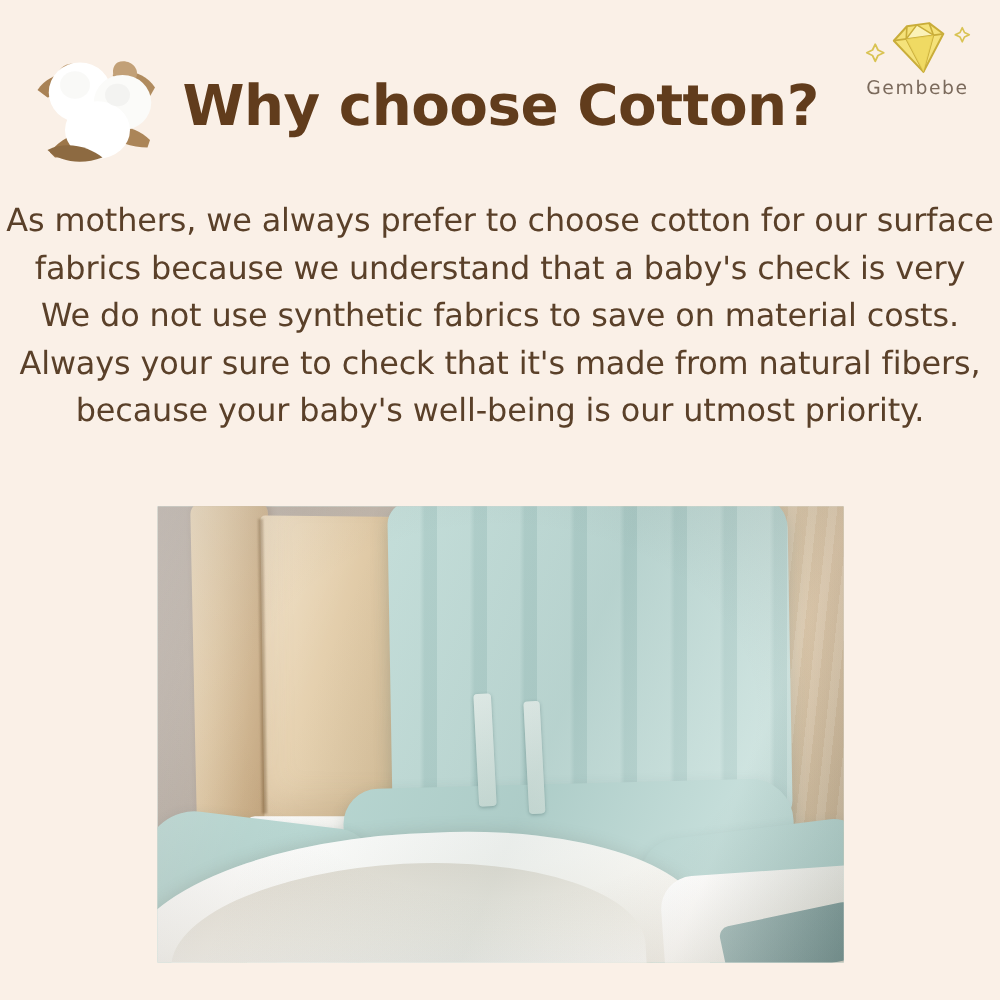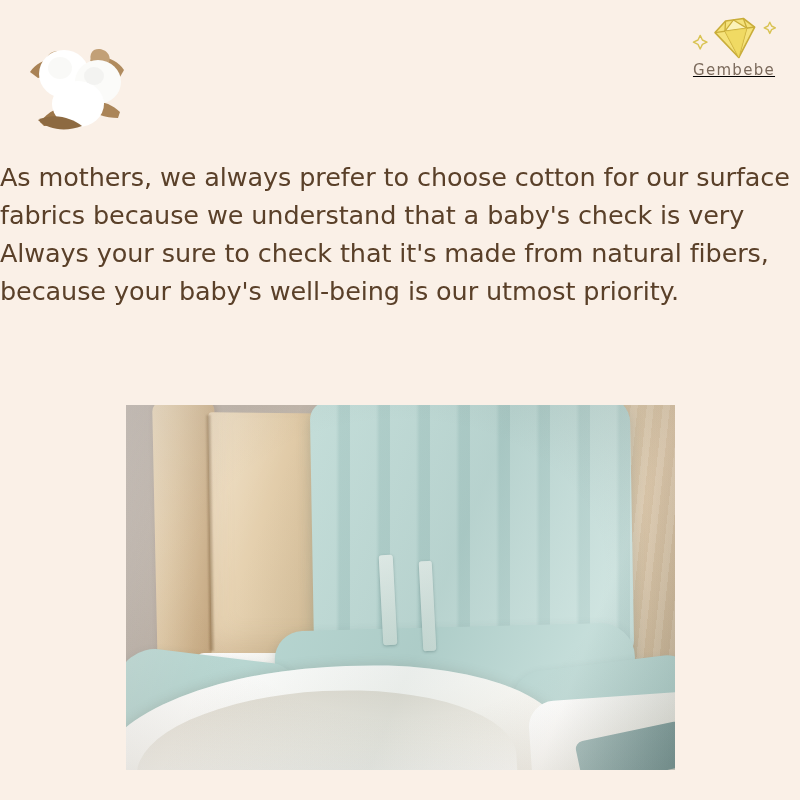--- a/index.html
+++ b/index.html
@@ -290,6 +290,7 @@
       </svg>
     </div>
 
+    <div id="page-title">Why choose Cotton?</div>
 
     <div id="brand-logo">
       <svg id="brand-gem" viewBox="0 0 104 44" aria-hidden="true">

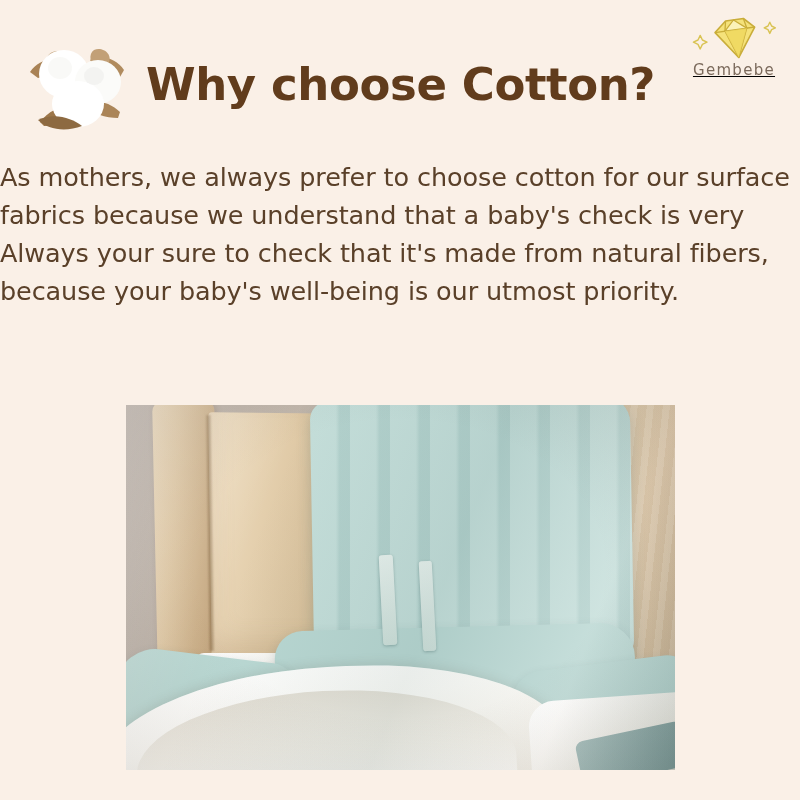--- a/index.html
+++ b/index.html
@@ -51,7 +51,6 @@
     top: 16px;
     width: 104px;
     text-align: center;
-    text-decoration: underline;
   }
   #brand-gem {
     width: 104px;

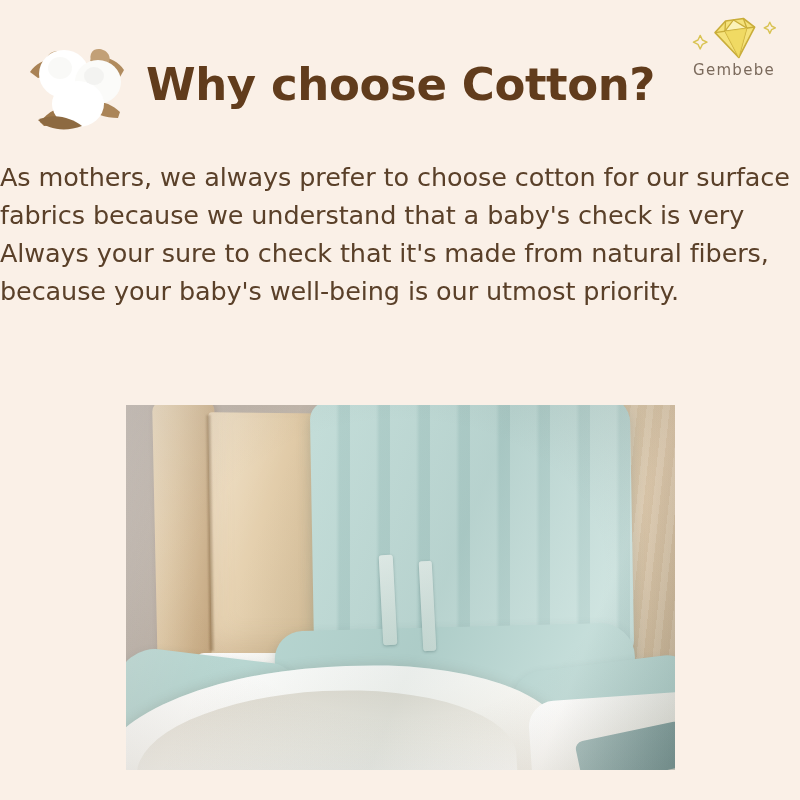--- a/index.html
+++ b/index.html
@@ -71,6 +71,7 @@
     left: 0;
     top: 158px;
     width: 800px;
+    text-align: center;
     color: #5a4029;
     font-family: "DejaVu Sans", sans-serif;
   }

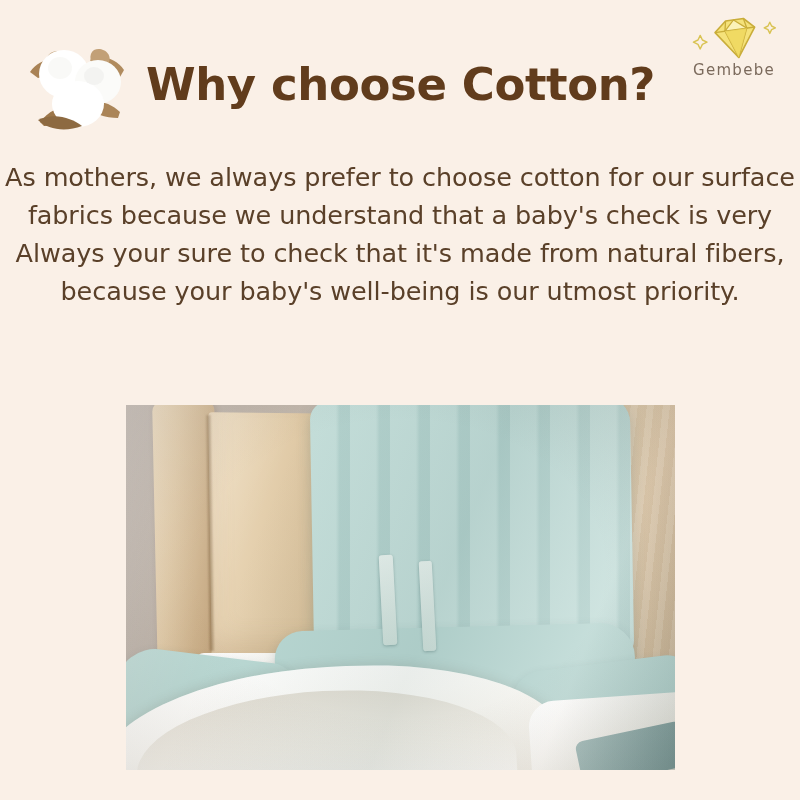--- a/index.html
+++ b/index.html
@@ -314,6 +314,7 @@
   <div id="body-copy">
     <div class="copy-line">As mothers, we always prefer to choose cotton for our surface</div>
     <div class="copy-line">fabrics because we understand that a baby's check is very</div>
+    <div class="copy-line">We do not use synthetic fabrics to save on material costs.</div>
     <div class="copy-line">Always your sure to check that it's made from natural fibers,</div>
     <div class="copy-line">because your baby's well-being is our utmost priority.</div>
   </div>

